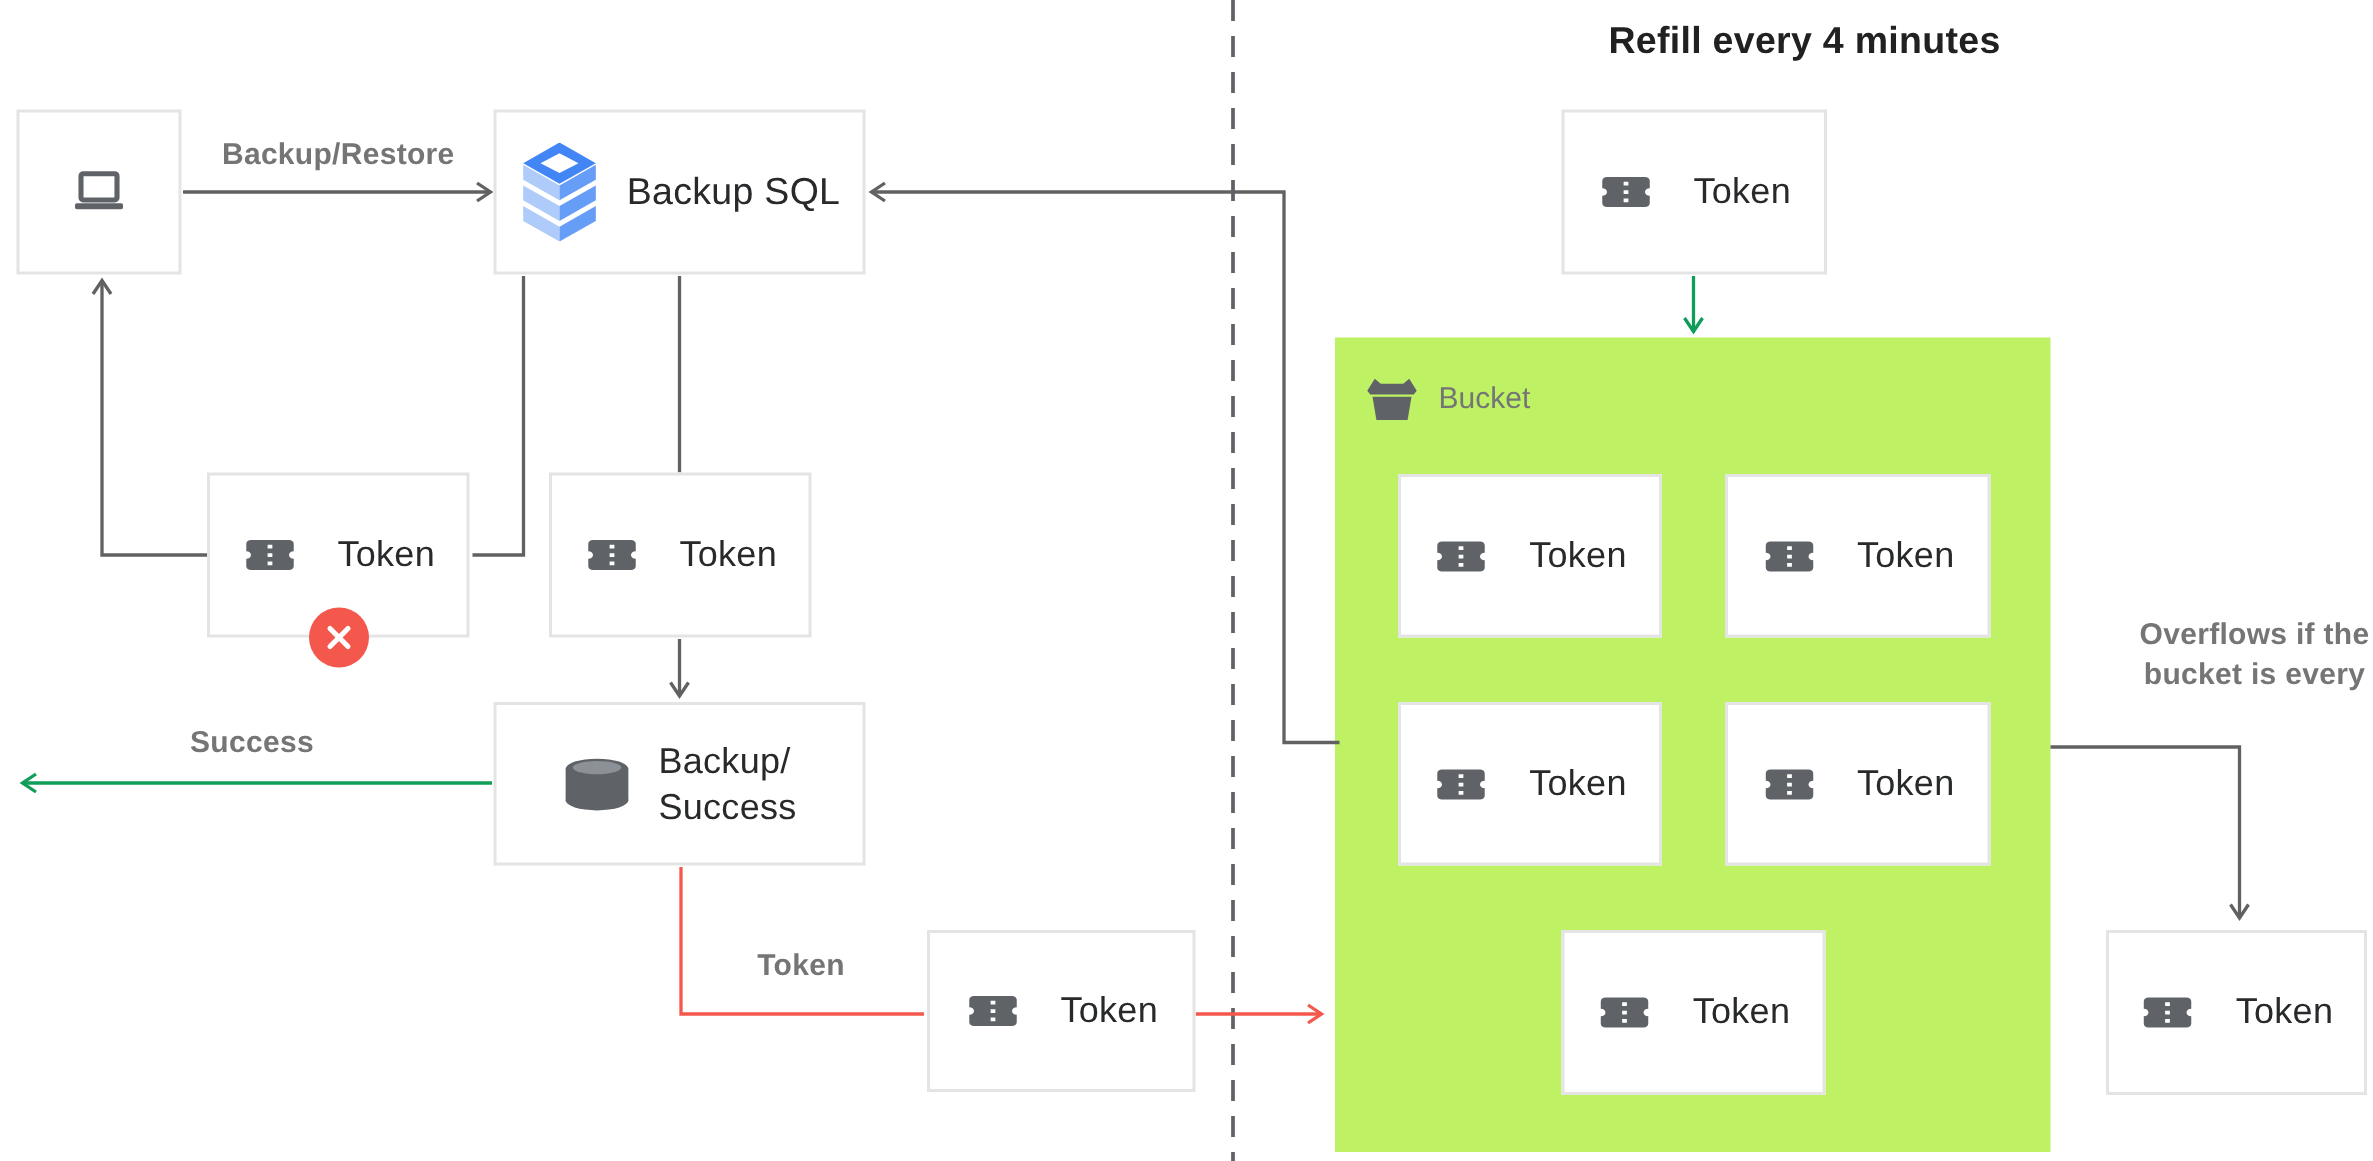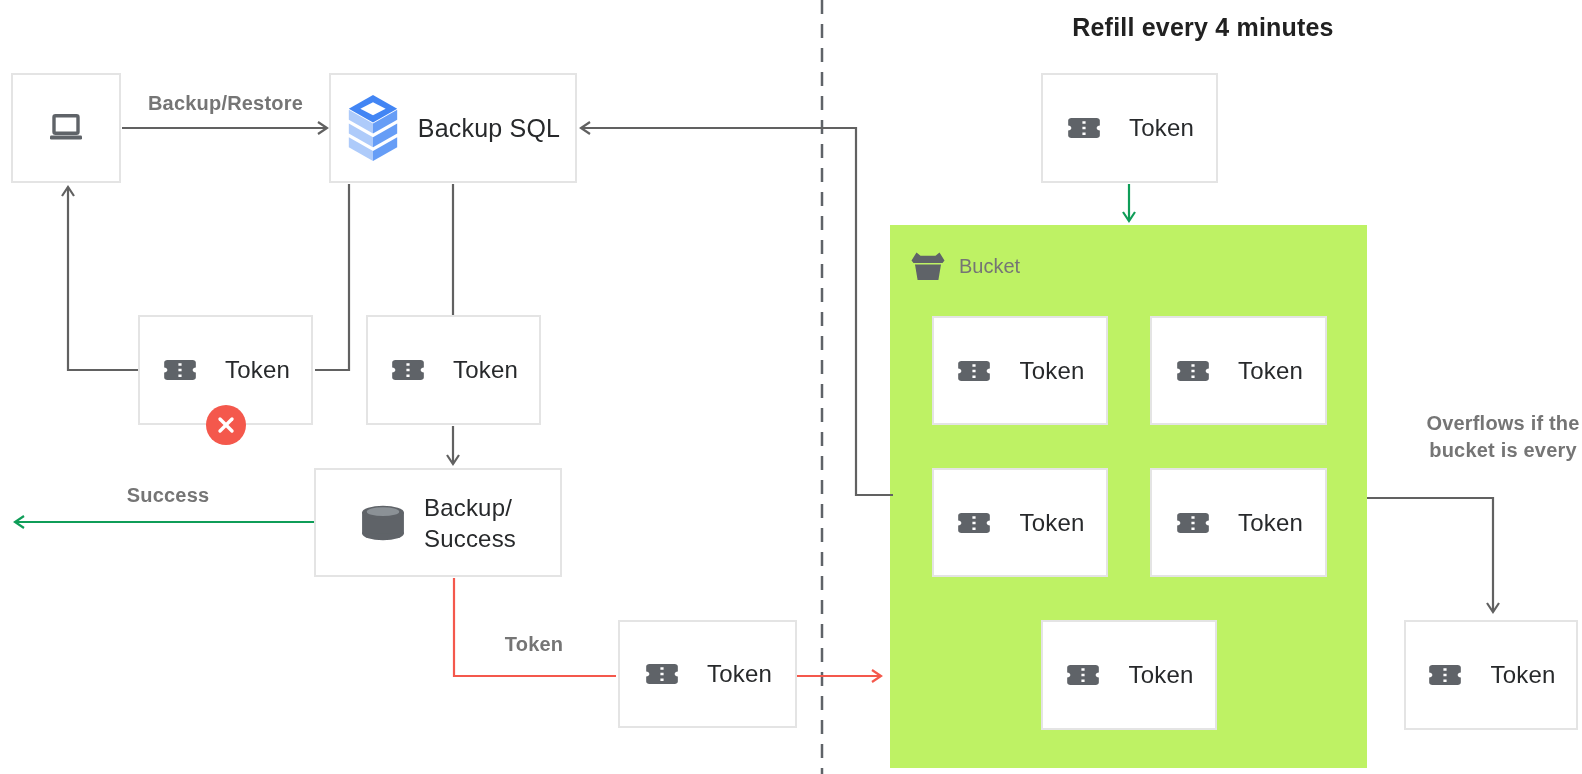--- a/index.html
+++ b/index.html
@@ -126,7 +126,7 @@
     <span class="node-label">Token</span>
   </div>
 
-  <div class="box" style="left:314px;top:468px;width:248px;height:109px;gap:18px;">
+  <div class="box" style="left:329px;top:468px;width:248px;height:109px;gap:18px;">
     <svg class="icon" width="46" height="36" viewBox="0 0 44 34">
       <ellipse cx="22" cy="27" rx="20" ry="6.5" fill="#5F6368"></ellipse>
       <rect x="2" y="7" width="40" height="20" fill="#5F6368"></rect>

